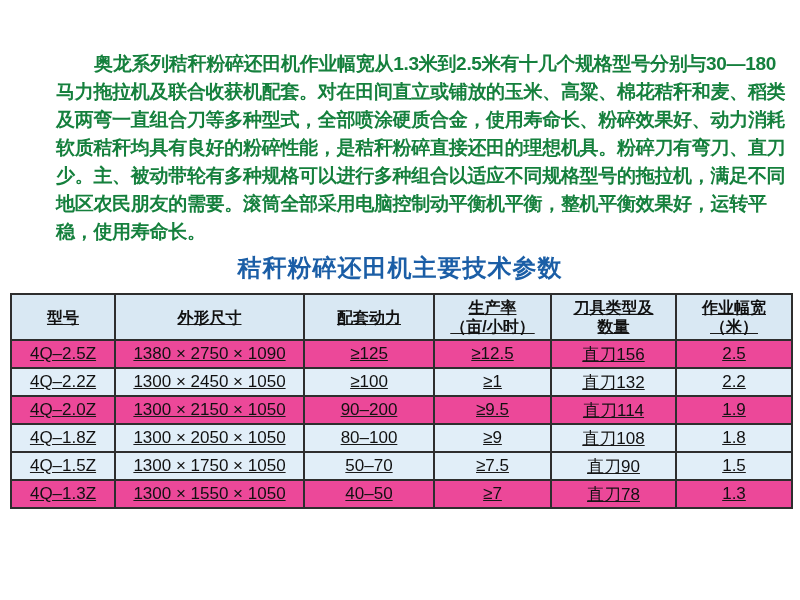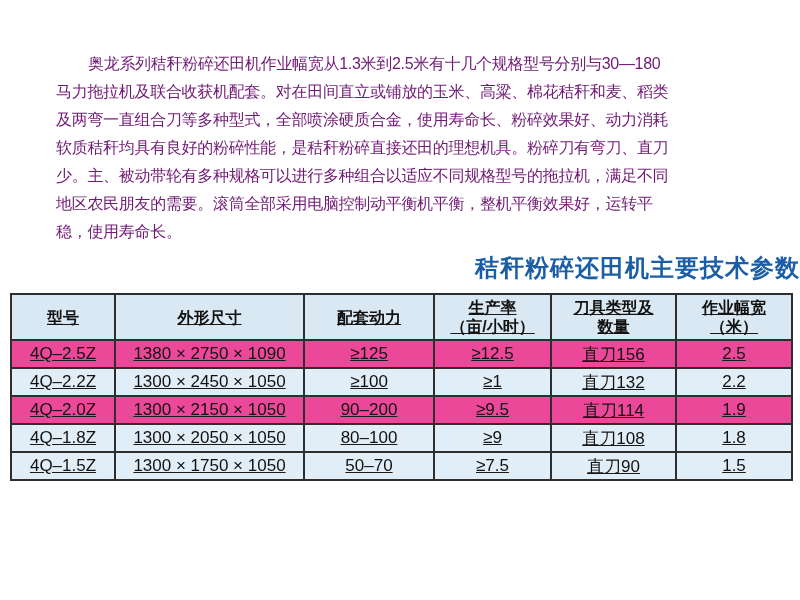--- a/index.html
+++ b/index.html
@@ -13,11 +13,11 @@
   }
   .intro {
     margin: 50px 30px 0 56px;
-    font-size: 16px;
-    font-weight: normal;
+    font-size: 19px;
+    font-weight: bold;
     letter-spacing: -0.3px;
     line-height: 28px;
-    color: #701a75;
+    color: #15803d;
   }
   .intro .line { white-space: nowrap; }
   .intro .line.first { text-indent: 2em; }

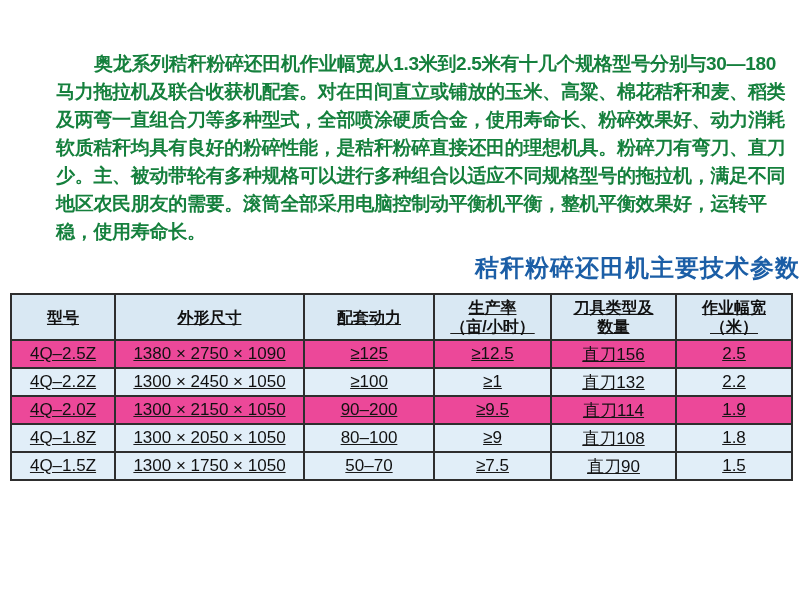--- a/index.html
+++ b/index.html
@@ -23,7 +23,7 @@
   .intro .line.first { text-indent: 2em; }
   .section-title {
     margin-top: 6px;
-    text-align: right;
+    text-align: center;
     font-family: "Liberation Serif", "DejaVu Serif", serif;
     font-weight: bold;
     font-size: 24px;

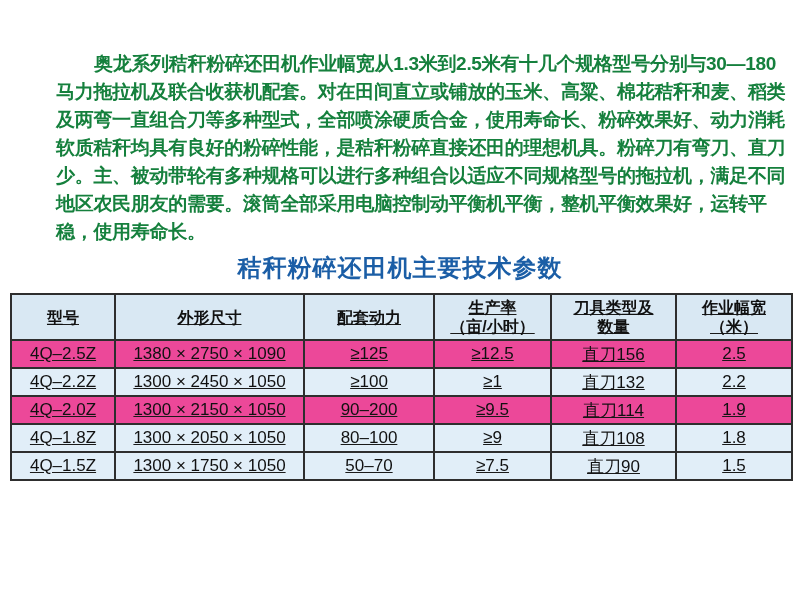--- a/index.html
+++ b/index.html
@@ -152,6 +152,14 @@
         <td>直刀90</td>
         <td>1.5</td>
       </tr>
+      <tr>
+        <td>4Q–1.3Z</td>
+        <td>1300 × 1550 × 1050</td>
+        <td>40–50</td>
+        <td>≥7</td>
+        <td>直刀78</td>
+        <td>1.3</td>
+      </tr>
     </tbody>
 </table>
 

